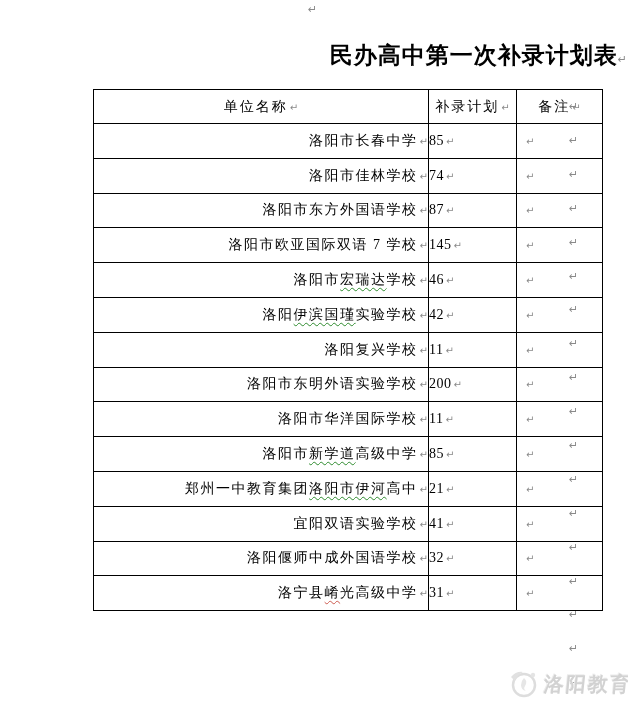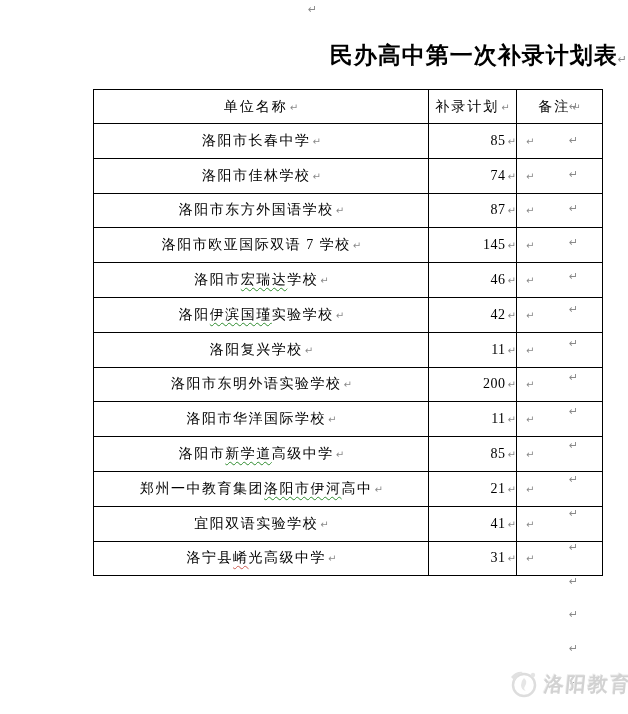--- a/index.html
+++ b/index.html
@@ -32,7 +32,7 @@
   }
   .plan-table th { height:33px; text-align:center; letter-spacing:2px; }
   .plan-table td { height:33.8px; }
-  td.c-name { text-align:center; padding-left:1px; letter-spacing:1.5px; }
+  td.c-name { text-align:right; padding-left:1px; letter-spacing:1.5px; }
   td.c-plan { text-align:right; letter-spacing:0.5px; }
   td.c-note { text-align:left; padding-left:7px; }
   .endmark {

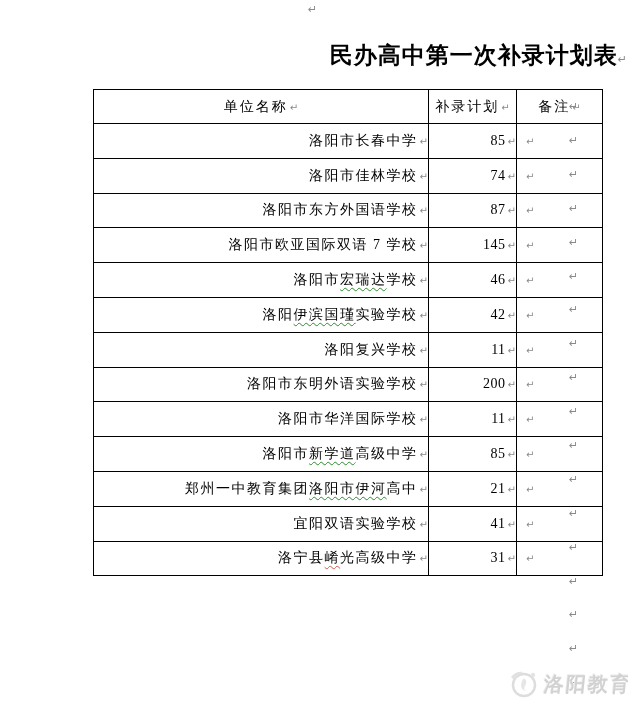--- a/index.html
+++ b/index.html
@@ -33,7 +33,7 @@
   .plan-table th { height:33px; text-align:center; letter-spacing:2px; }
   .plan-table td { height:33.8px; }
   td.c-name { text-align:right; padding-left:1px; letter-spacing:1.5px; }
-  td.c-plan { text-align:right; letter-spacing:0.5px; }
+  td.c-plan { text-align:left; letter-spacing:0.5px; }
   td.c-note { text-align:left; padding-left:7px; }
   .endmark {
     color:#8a8a8a; font-size:10px; margin-left:2px;

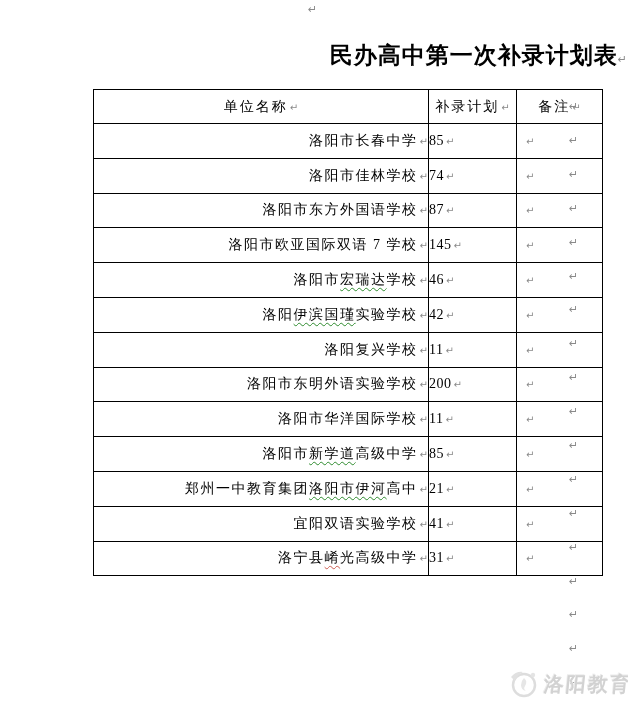--- a/index.html
+++ b/index.html
@@ -151,6 +151,11 @@
           <td class="c-note"><span class="endmark">↵</span></td>
         </tr>
         <tr>
+          <td class="c-name"><span>洛阳偃师中成外国语学校</span><span class="endmark">↵</span></td>
+          <td class="c-plan"><span>32</span><span class="endmark">↵</span></td>
+          <td class="c-note"><span class="endmark">↵</span></td>
+        </tr>
+        <tr>
           <td class="c-name"><span>洛宁县</span><span class="sq-red">崤</span><span>光高级中学</span><span class="endmark">↵</span></td>
           <td class="c-plan"><span>31</span><span class="endmark">↵</span></td>
           <td class="c-note"><span class="endmark">↵</span></td>

